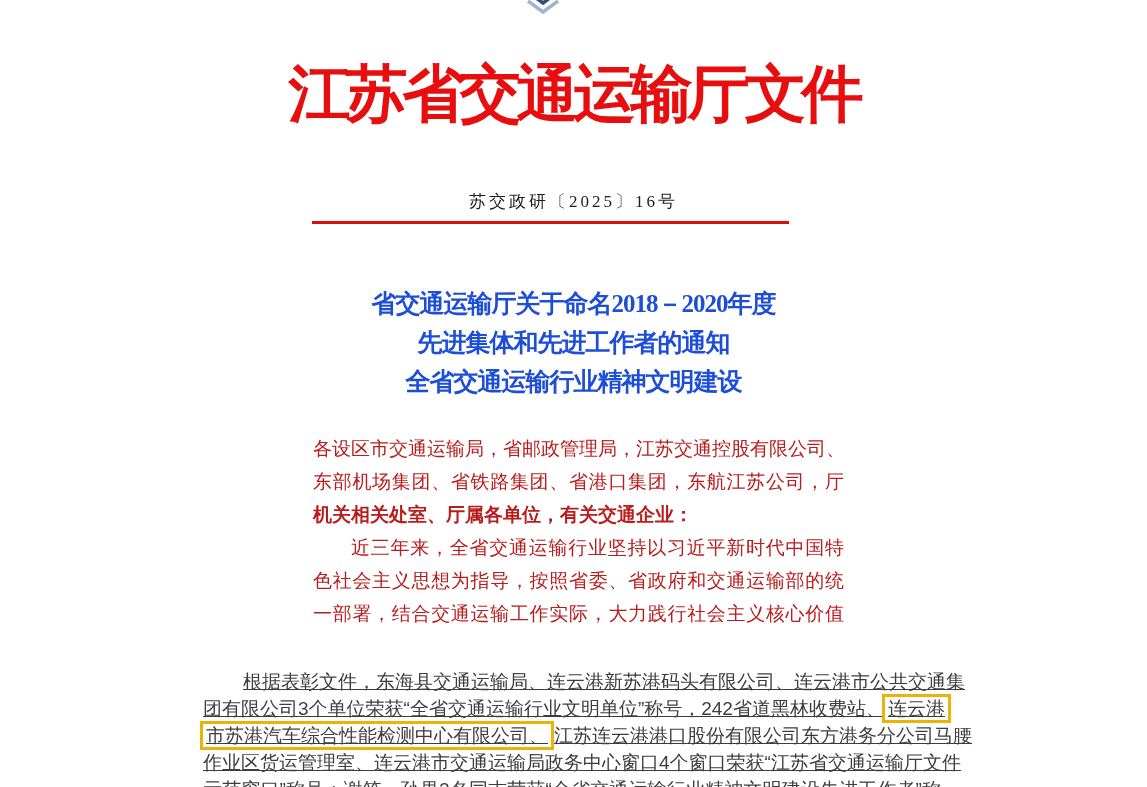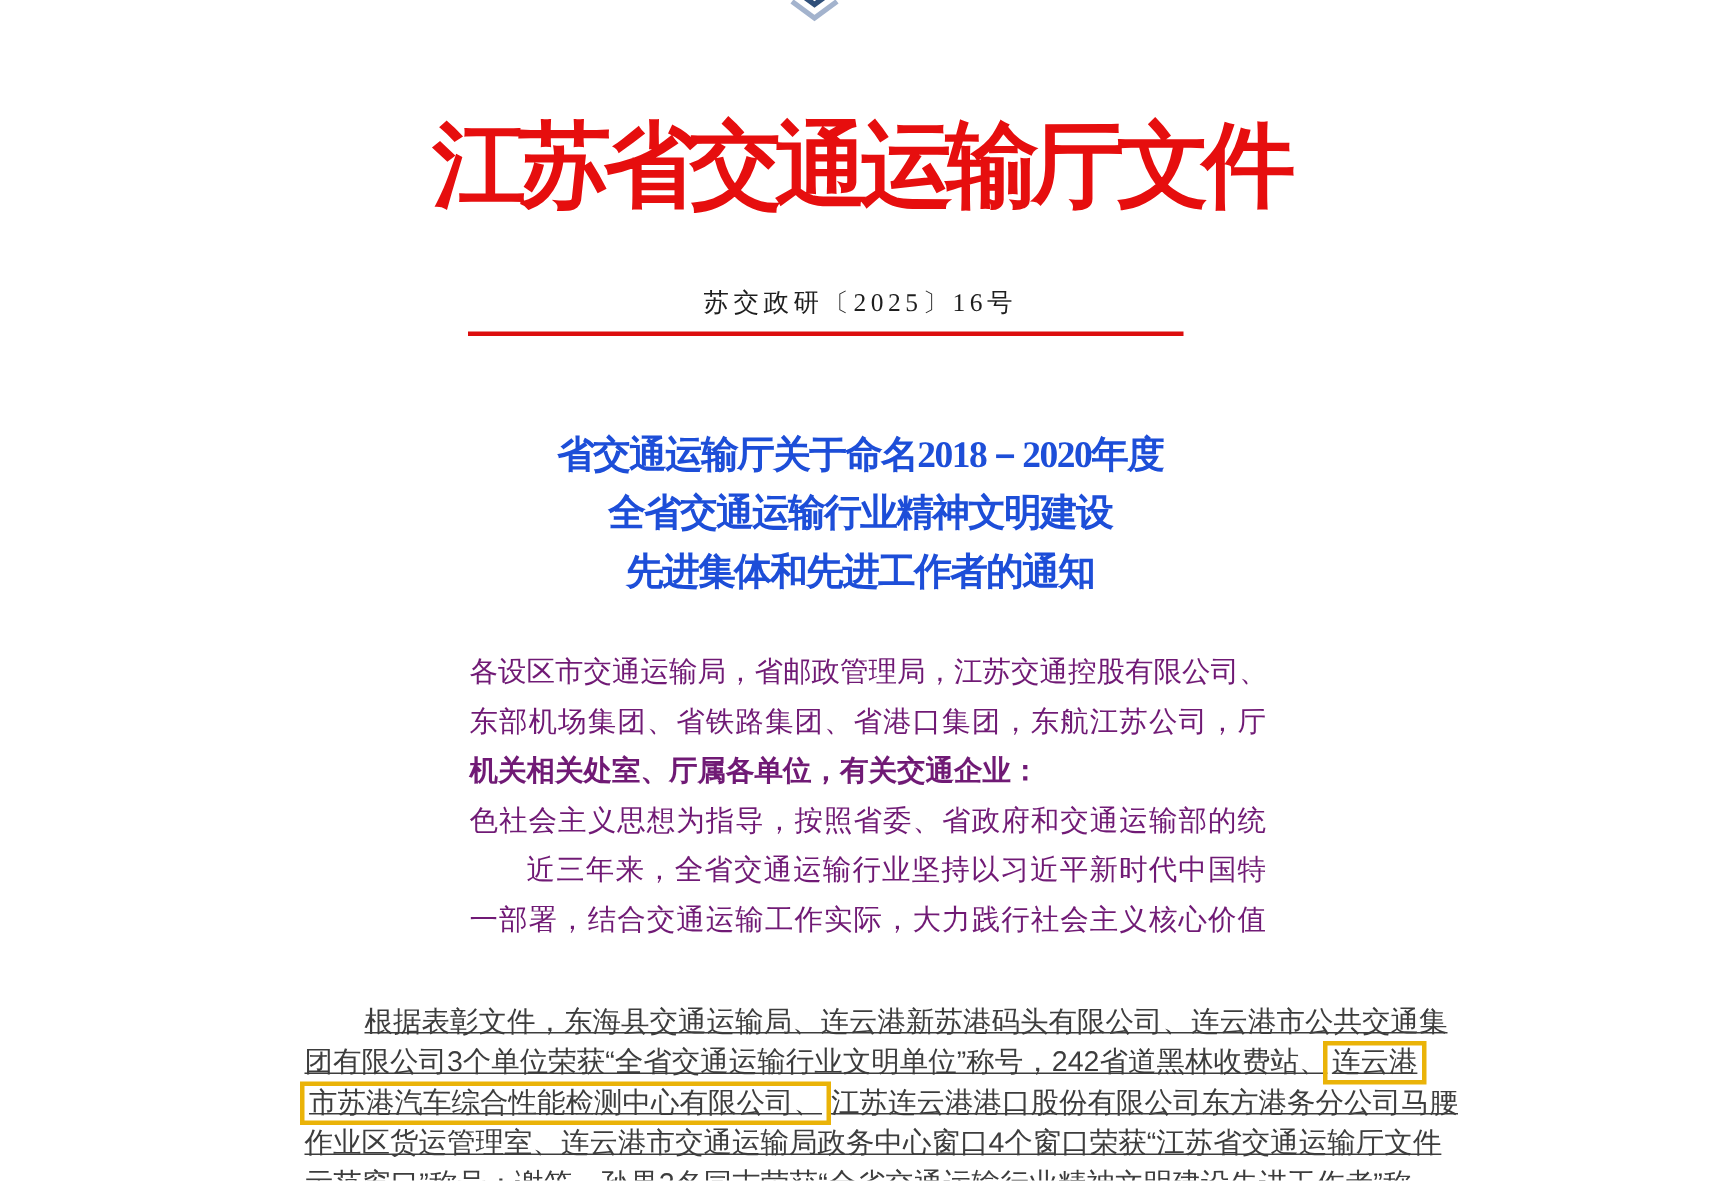--- a/index.html
+++ b/index.html
@@ -27,7 +27,7 @@
   
   .letterhead-title {
     position: absolute;
-    left: 0; top: 68px;
+    left: 0; top: 52px;
     width: 100%;
     text-align: center;
     font-size: 62px;

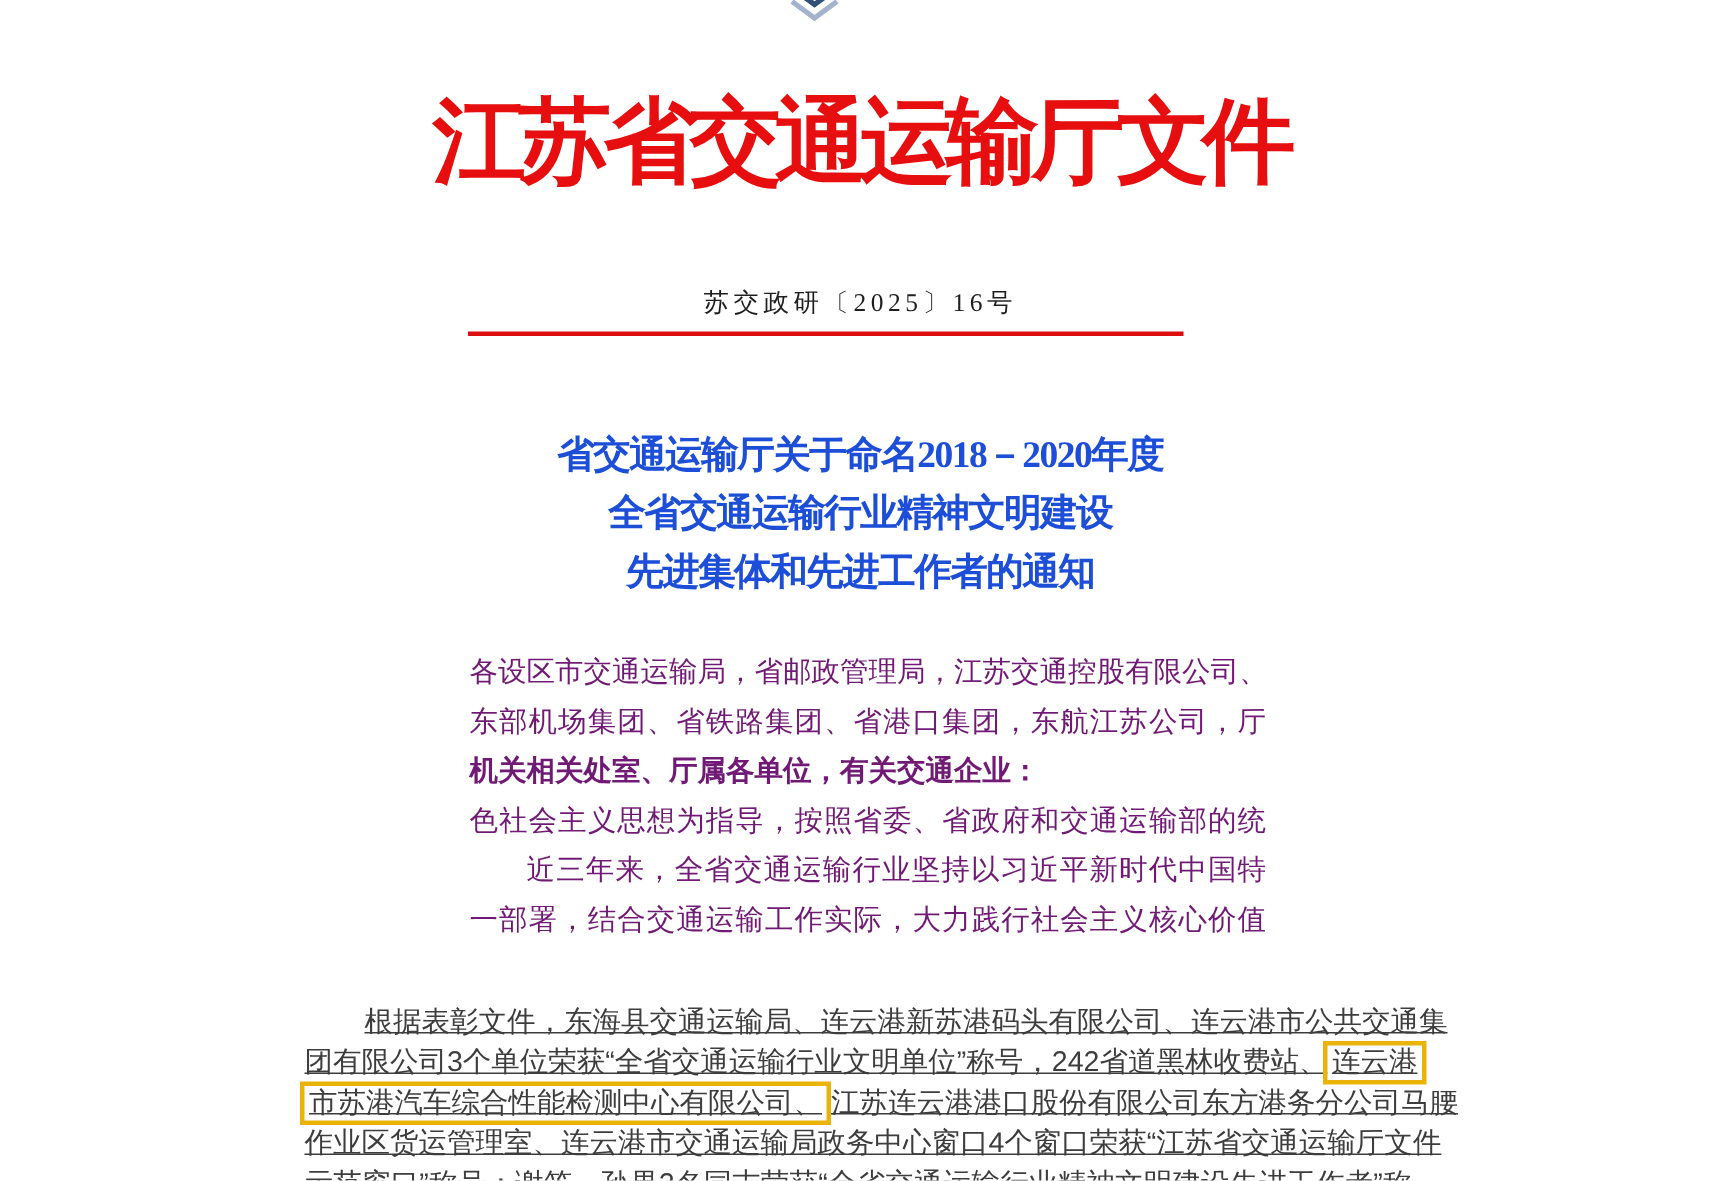--- a/index.html
+++ b/index.html
@@ -137,8 +137,8 @@
 
   <div class="notice-heading">
     <div class="h-line">省交通运输厅关于命名2018－2020年度</div>
+    <div class="h-line">先进集体和先进工作者的通知</div>
     <div class="h-line">全省交通运输行业精神文明建设</div>
-    <div class="h-line">先进集体和先进工作者的通知</div>
   </div>
 
   <div class="doc-body">

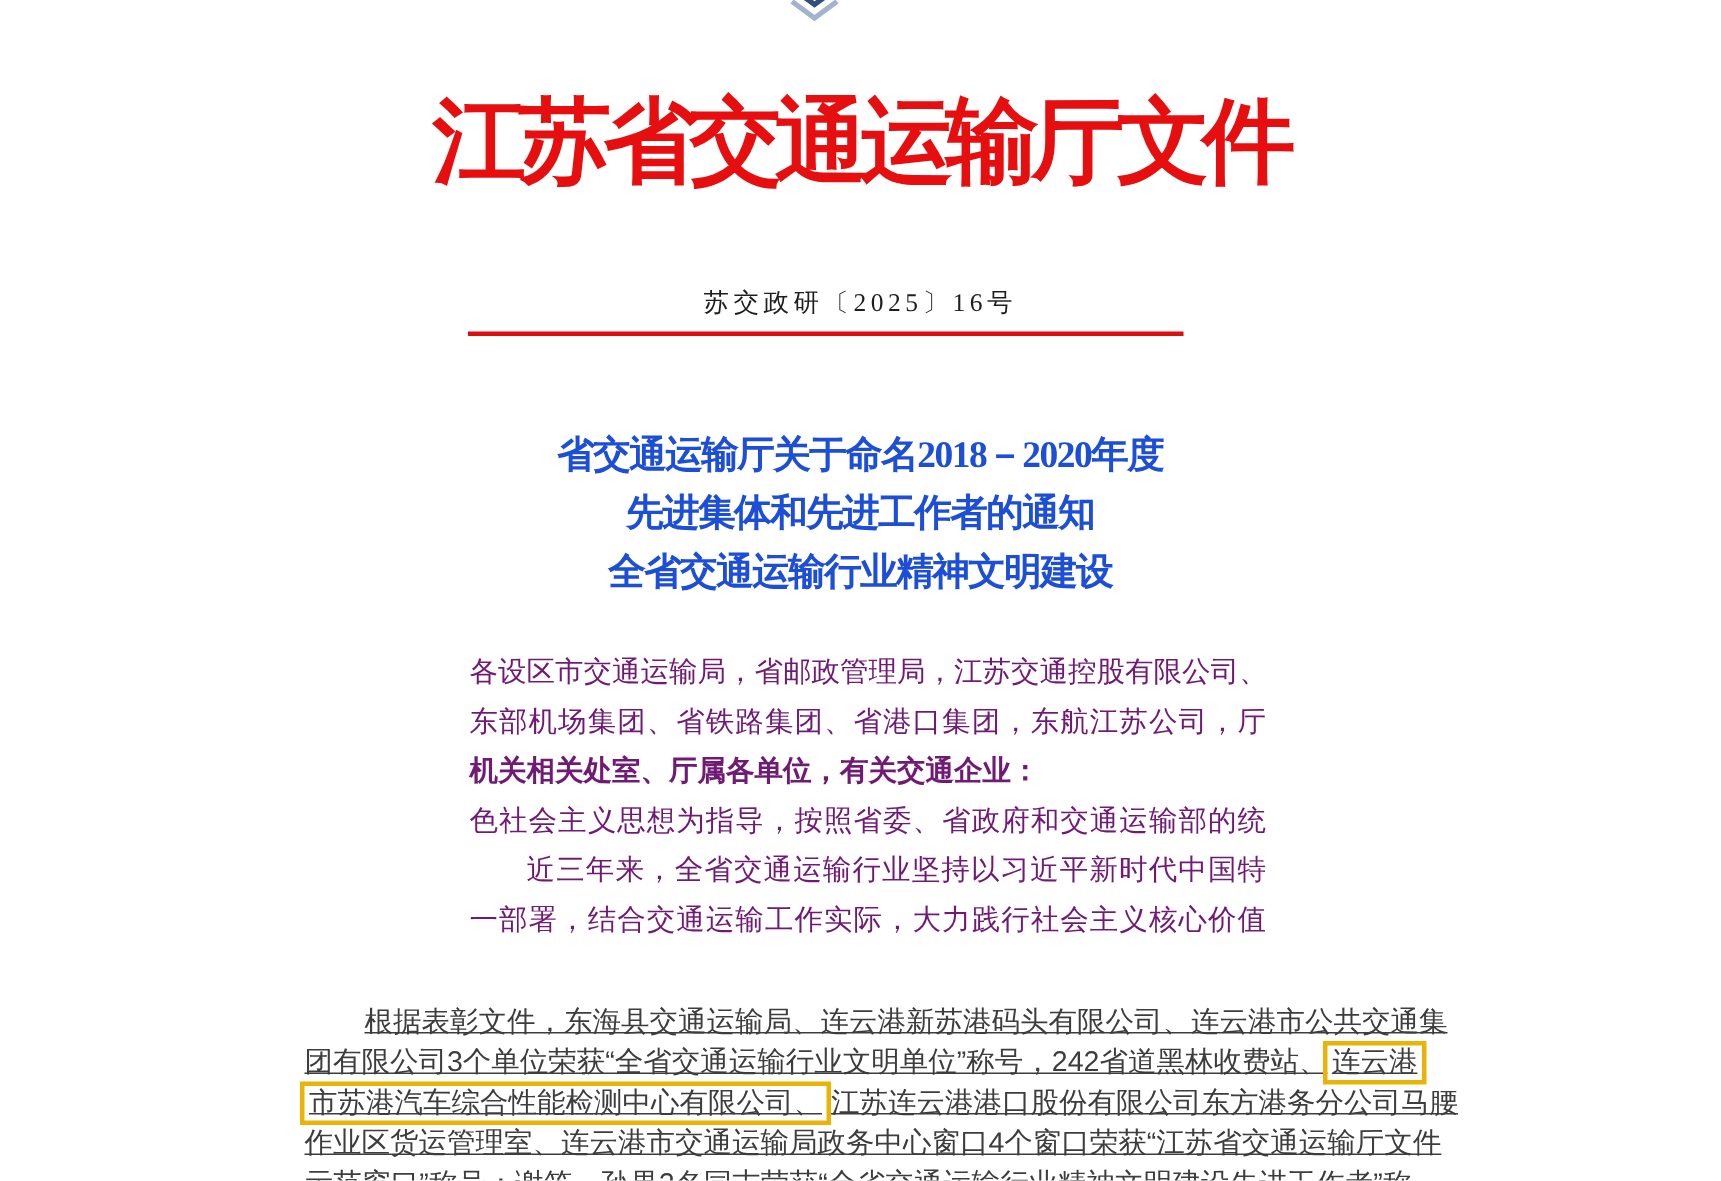--- a/index.html
+++ b/index.html
@@ -78,7 +78,7 @@
     position: absolute;
     left: 313px; top: 432px;
     width: 531px;
-    color: #701a75;
+    color: #b91c1c;
     font-size: 19px;
   }
   .doc-body .b-line {

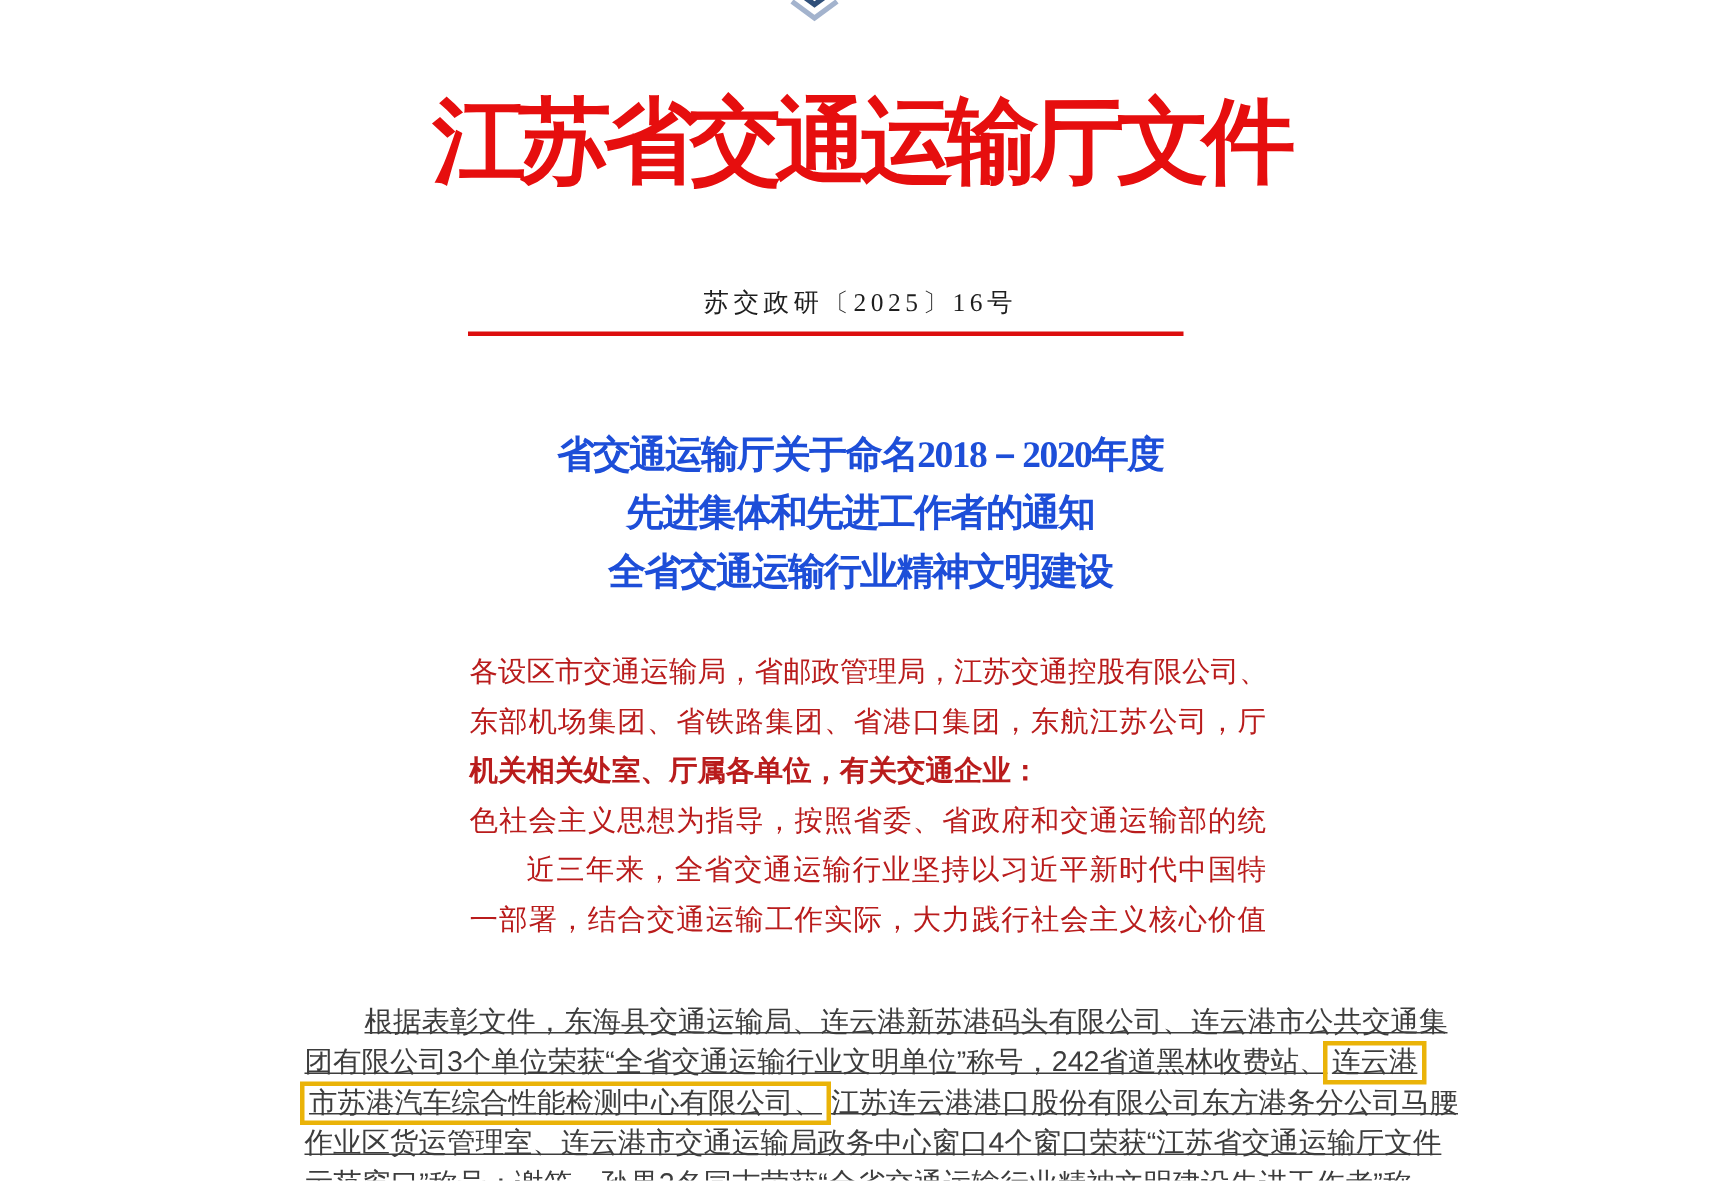--- a/index.html
+++ b/index.html
@@ -145,8 +145,8 @@
     <div class="b-line">各设区市交通运输局，省邮政管理局，江苏交通控股有限公司、</div>
     <div class="b-line">东部机场集团、省铁路集团、省港口集团，东航江苏公司，厅</div>
     <div class="b-line short">机关相关处室、厅属各单位，有关交通企业：</div>
+    <div class="b-line indent">近三年来，全省交通运输行业坚持以习近平新时代中国特</div>
     <div class="b-line">色社会主义思想为指导，按照省委、省政府和交通运输部的统</div>
-    <div class="b-line indent">近三年来，全省交通运输行业坚持以习近平新时代中国特</div>
     <div class="b-line">一部署，结合交通运输工作实际，大力践行社会主义核心价值</div>
   </div>
 

